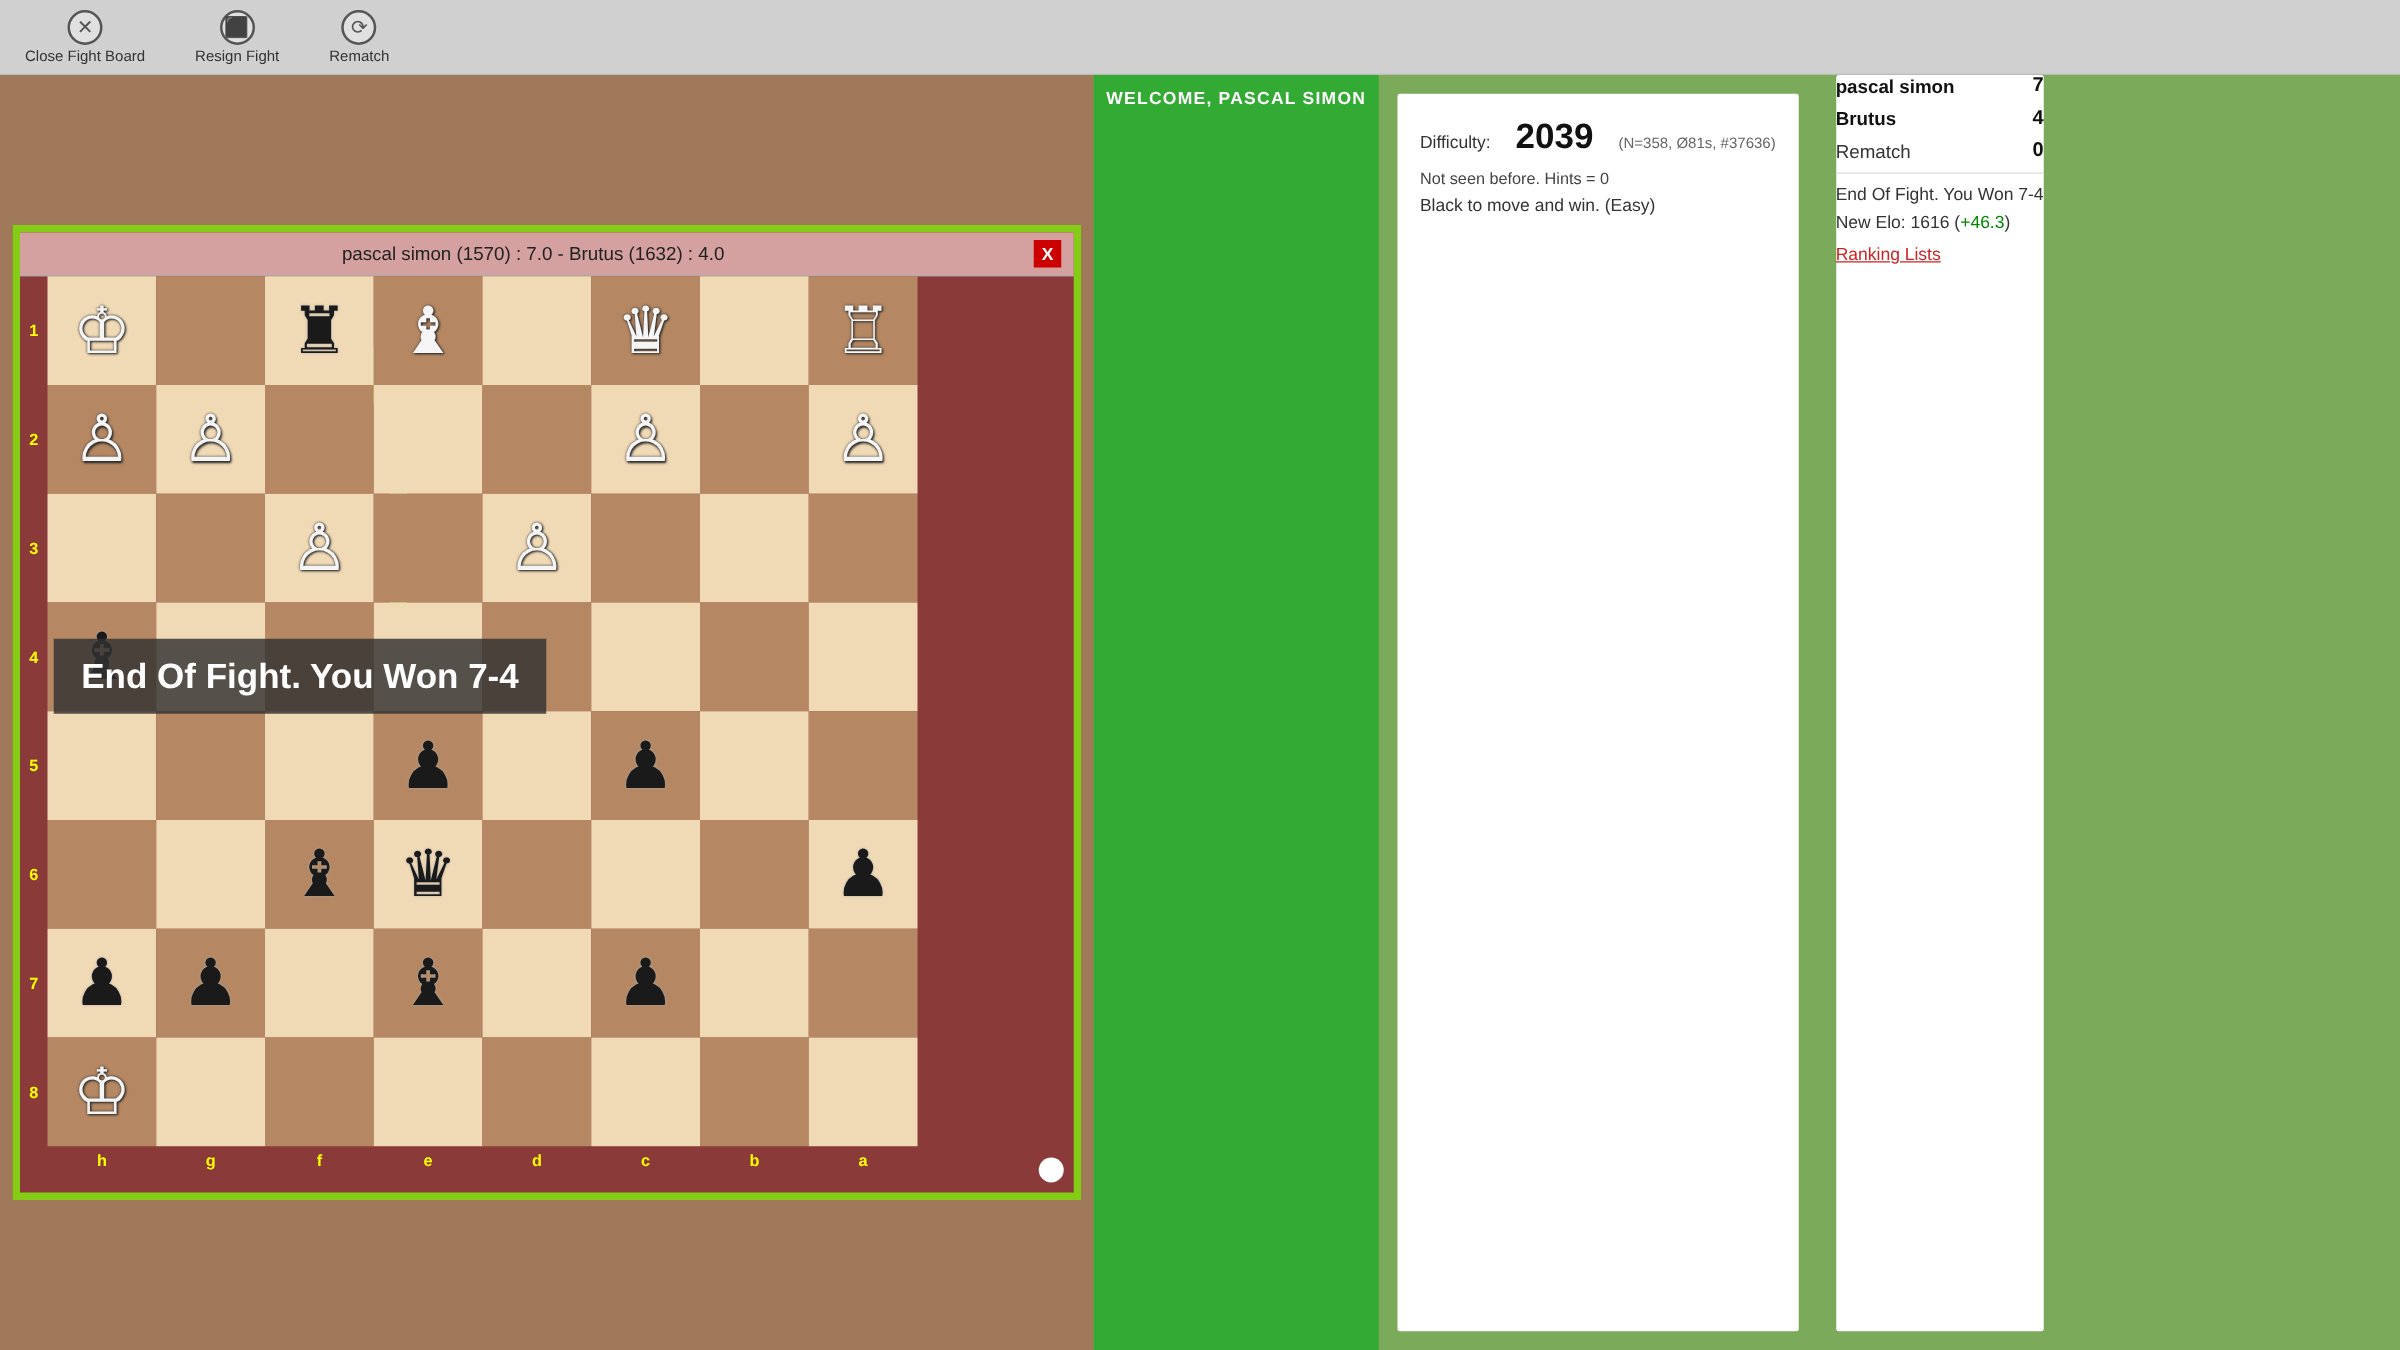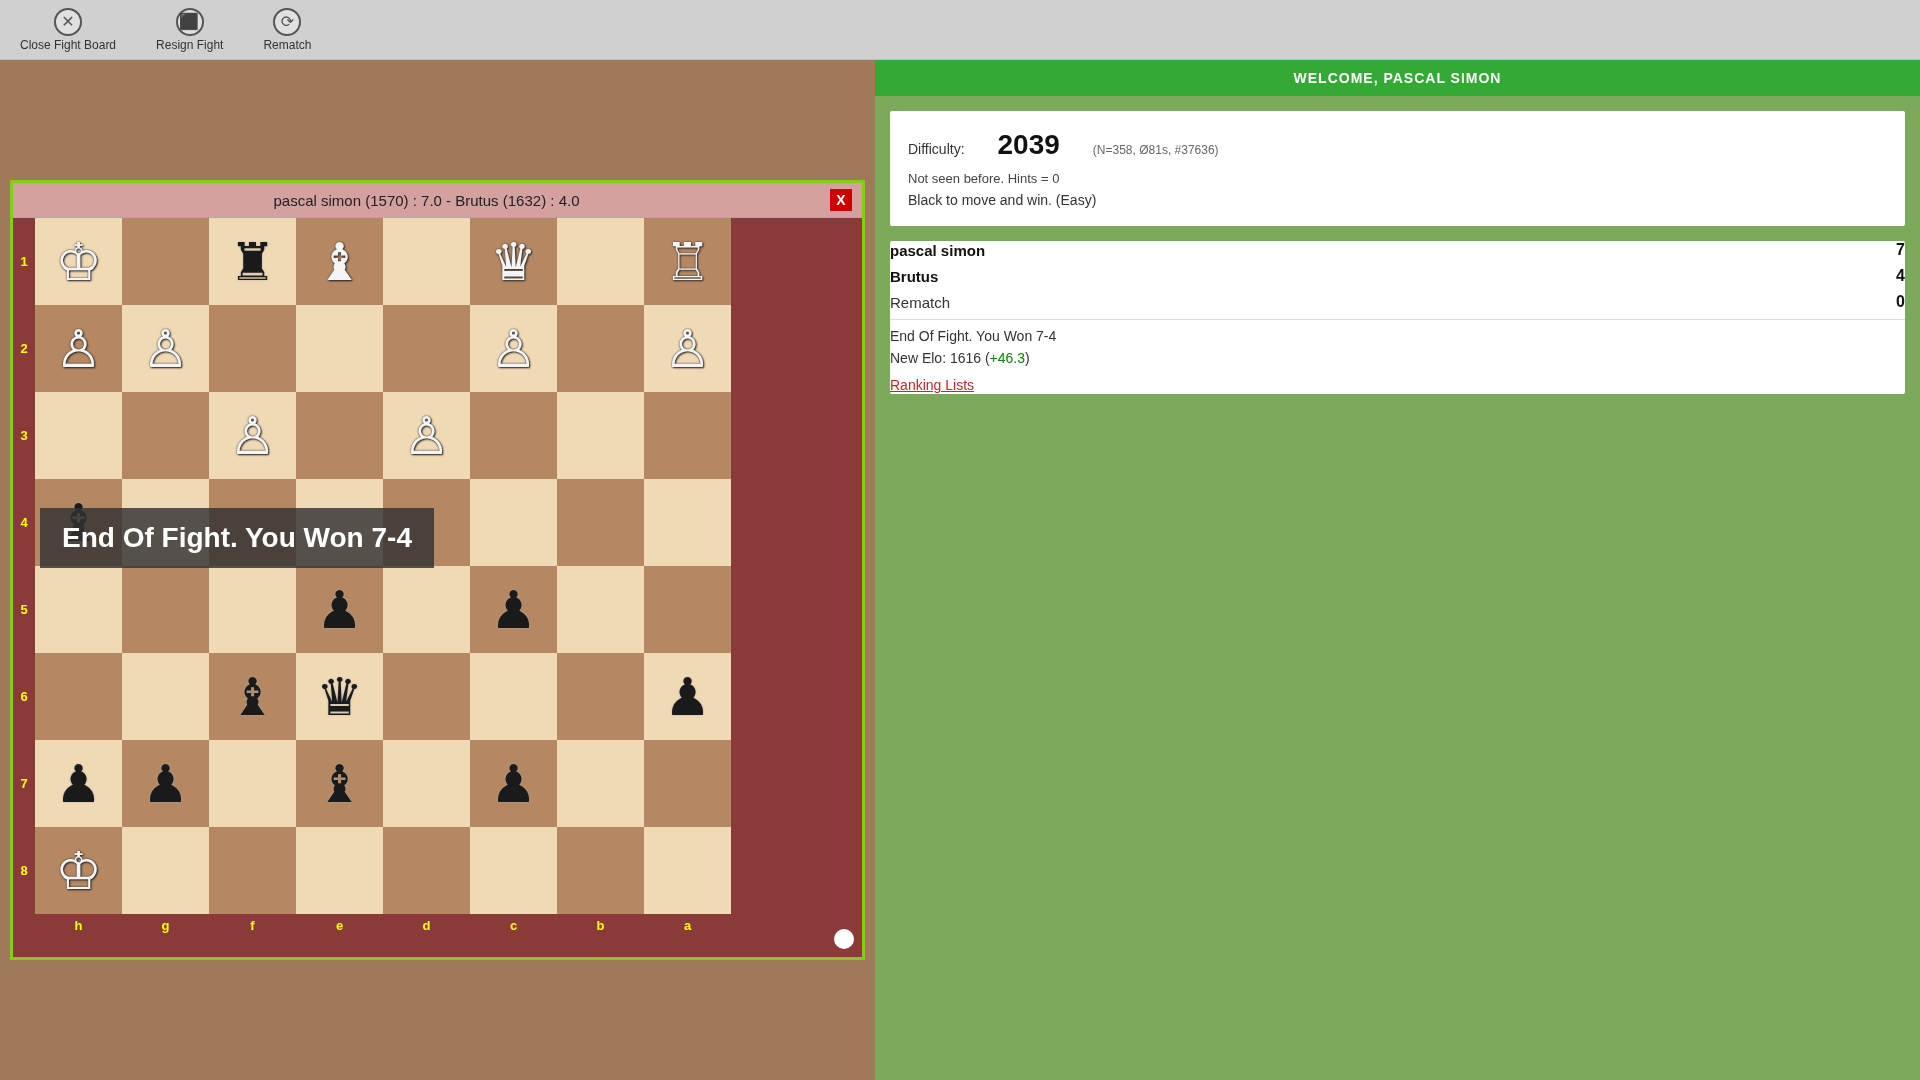--- a/index.html
+++ b/index.html
@@ -206,7 +206,7 @@
       flex: 1;
       background: #7aaa5a;
       display: flex;
-      flex-direction: column;
+      flex-direction: row;
     }
 
     #welcome-bar {

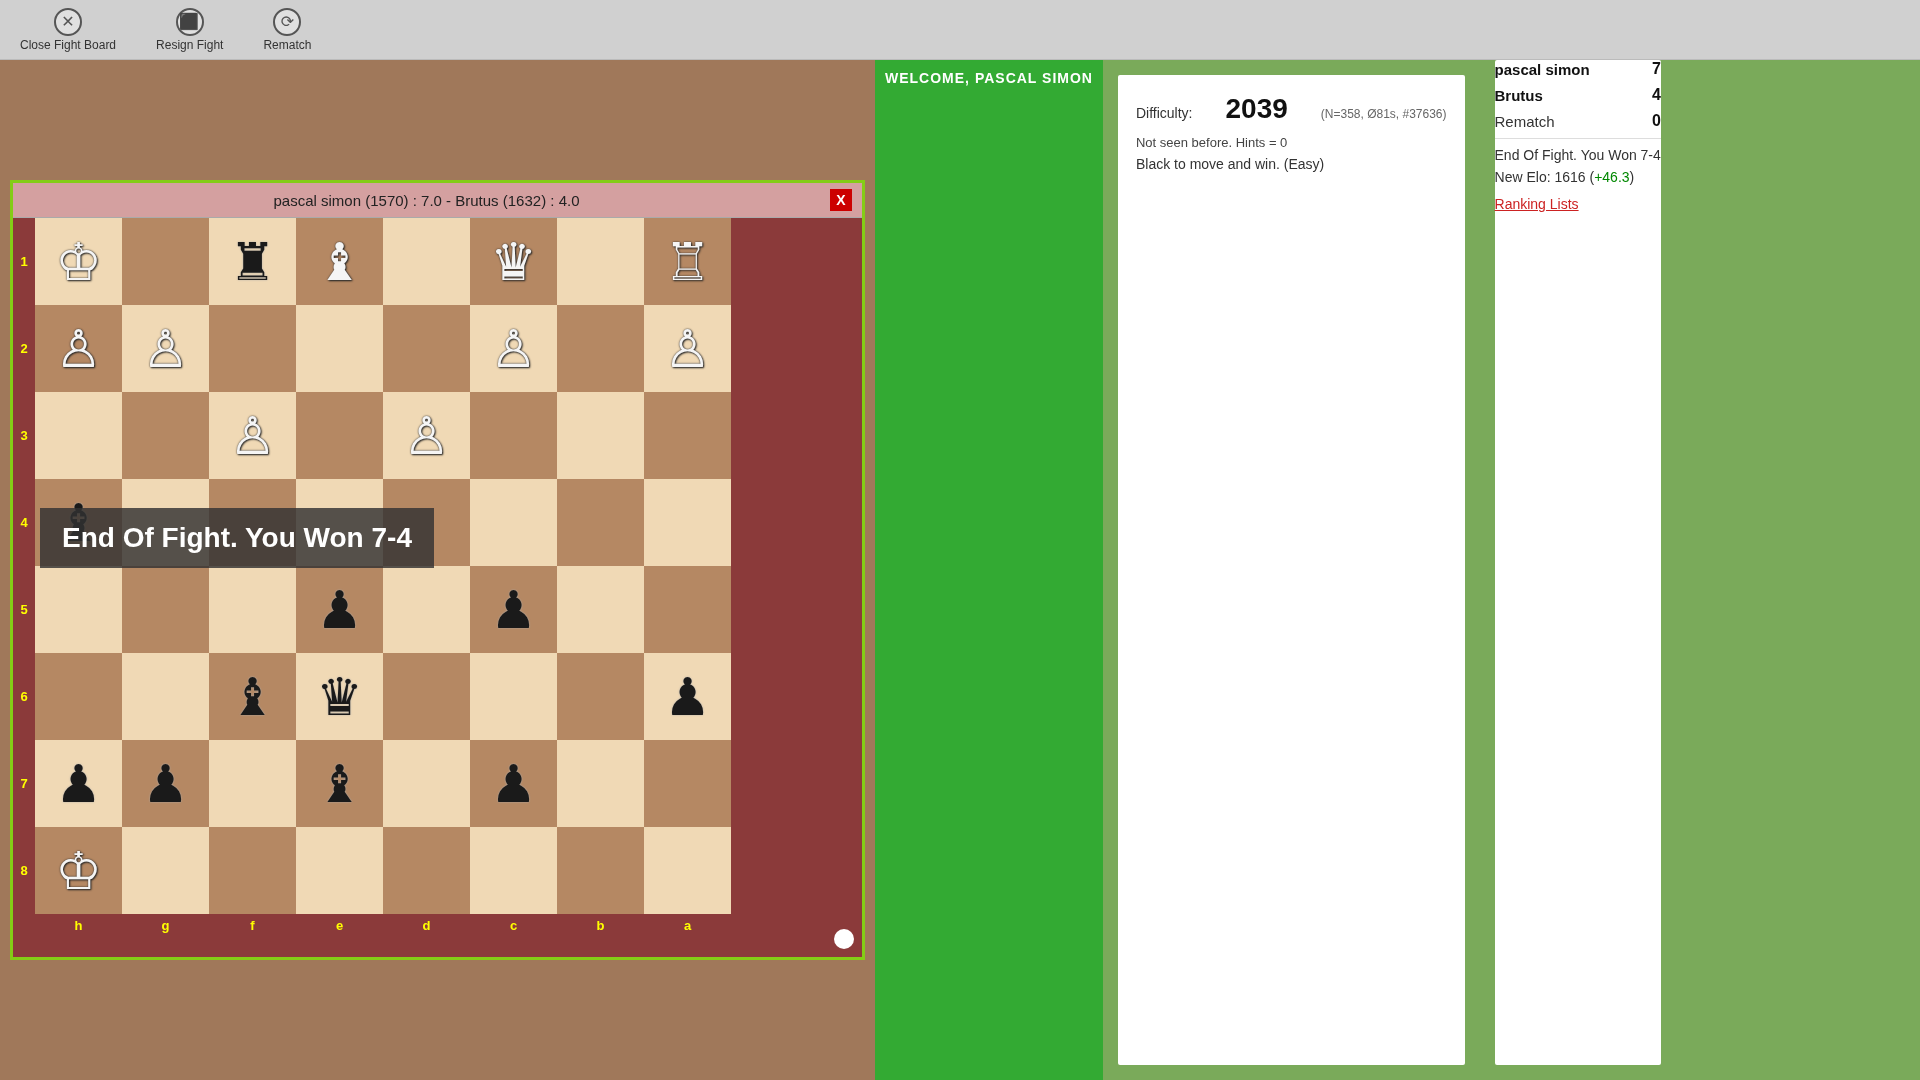--- a/index.html
+++ b/index.html
@@ -229,7 +229,7 @@
     .difficulty-row {
       display: flex;
       align-items: baseline;
-      gap: 33px;
+      gap: 20px;
       margin-bottom: 10px;
     }
     .difficulty-label {

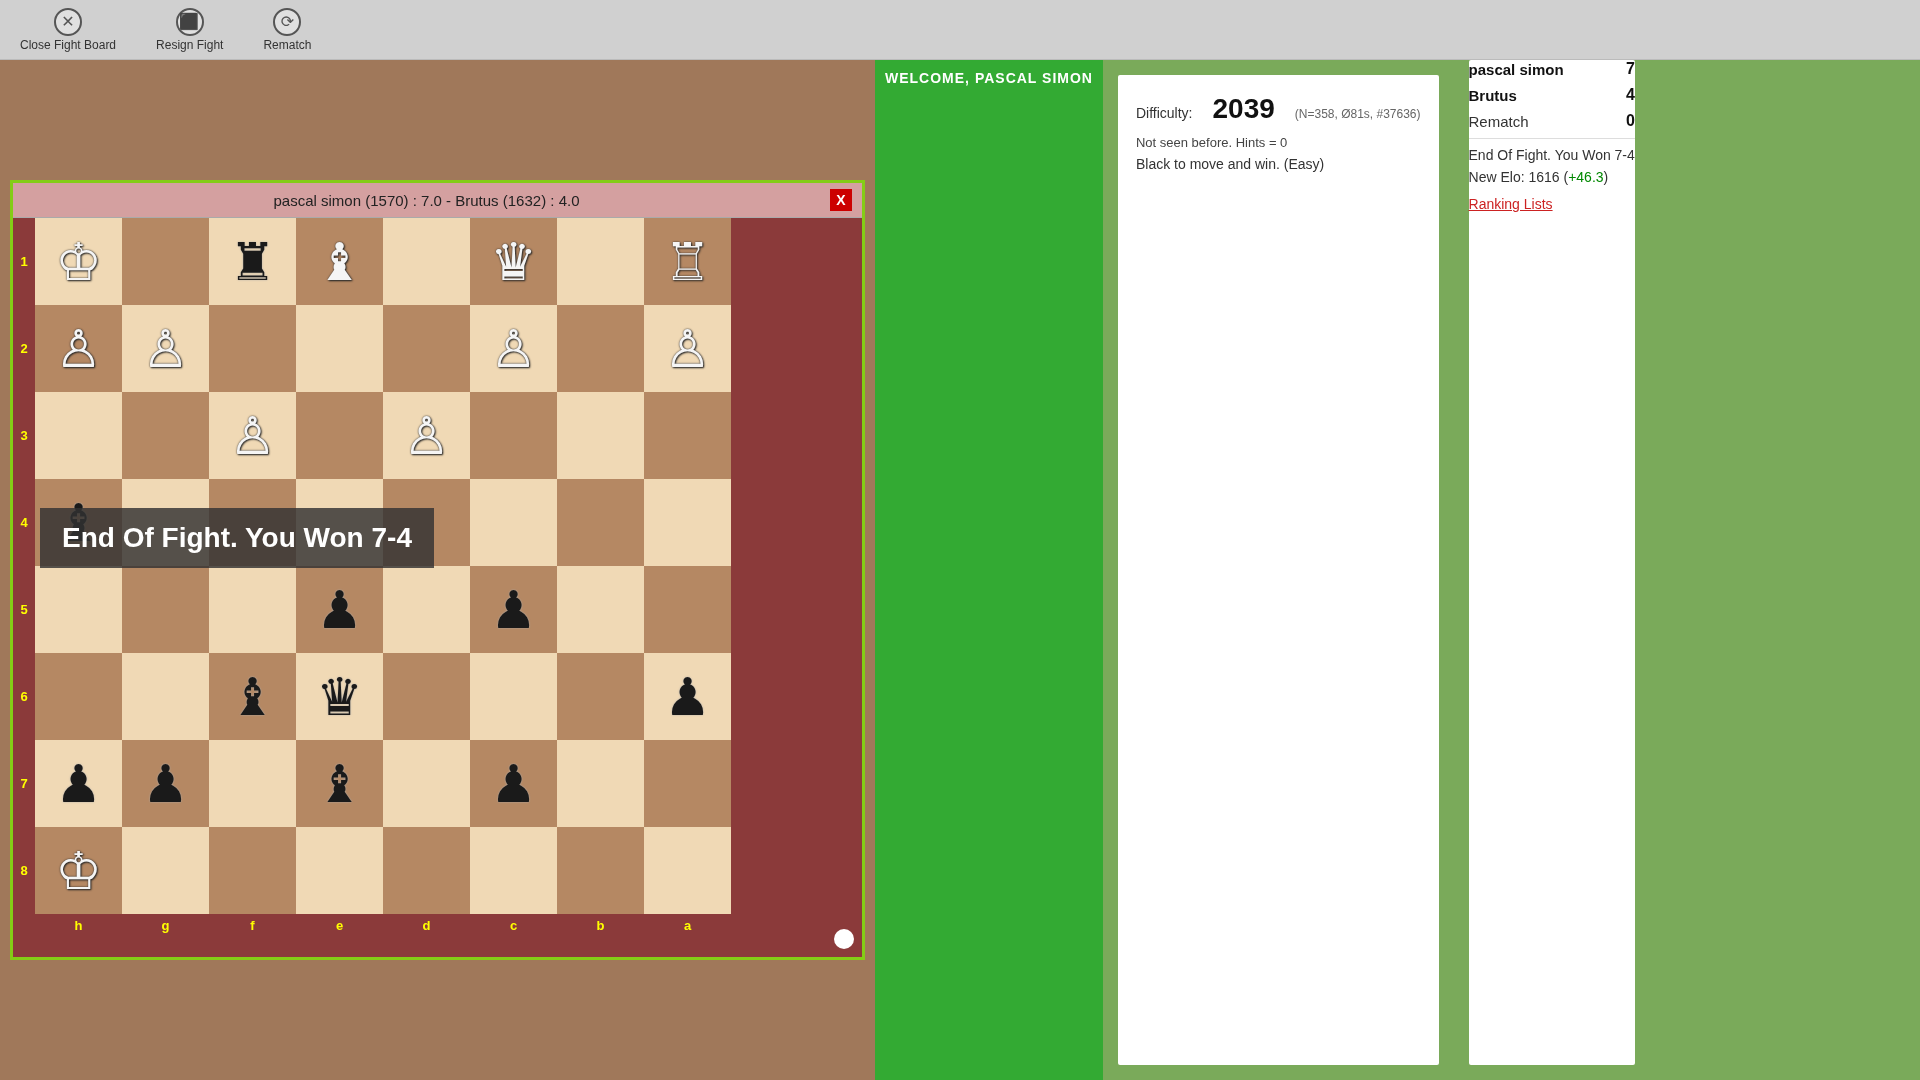--- a/index.html
+++ b/index.html
@@ -73,7 +73,7 @@
     
     #board-container {
       background: #8b3a3a;
-      border: 3px solid #84cc16;
+      border: 6px solid #84cc16;
       padding: 0;
       position: relative;
       width: 896px;

